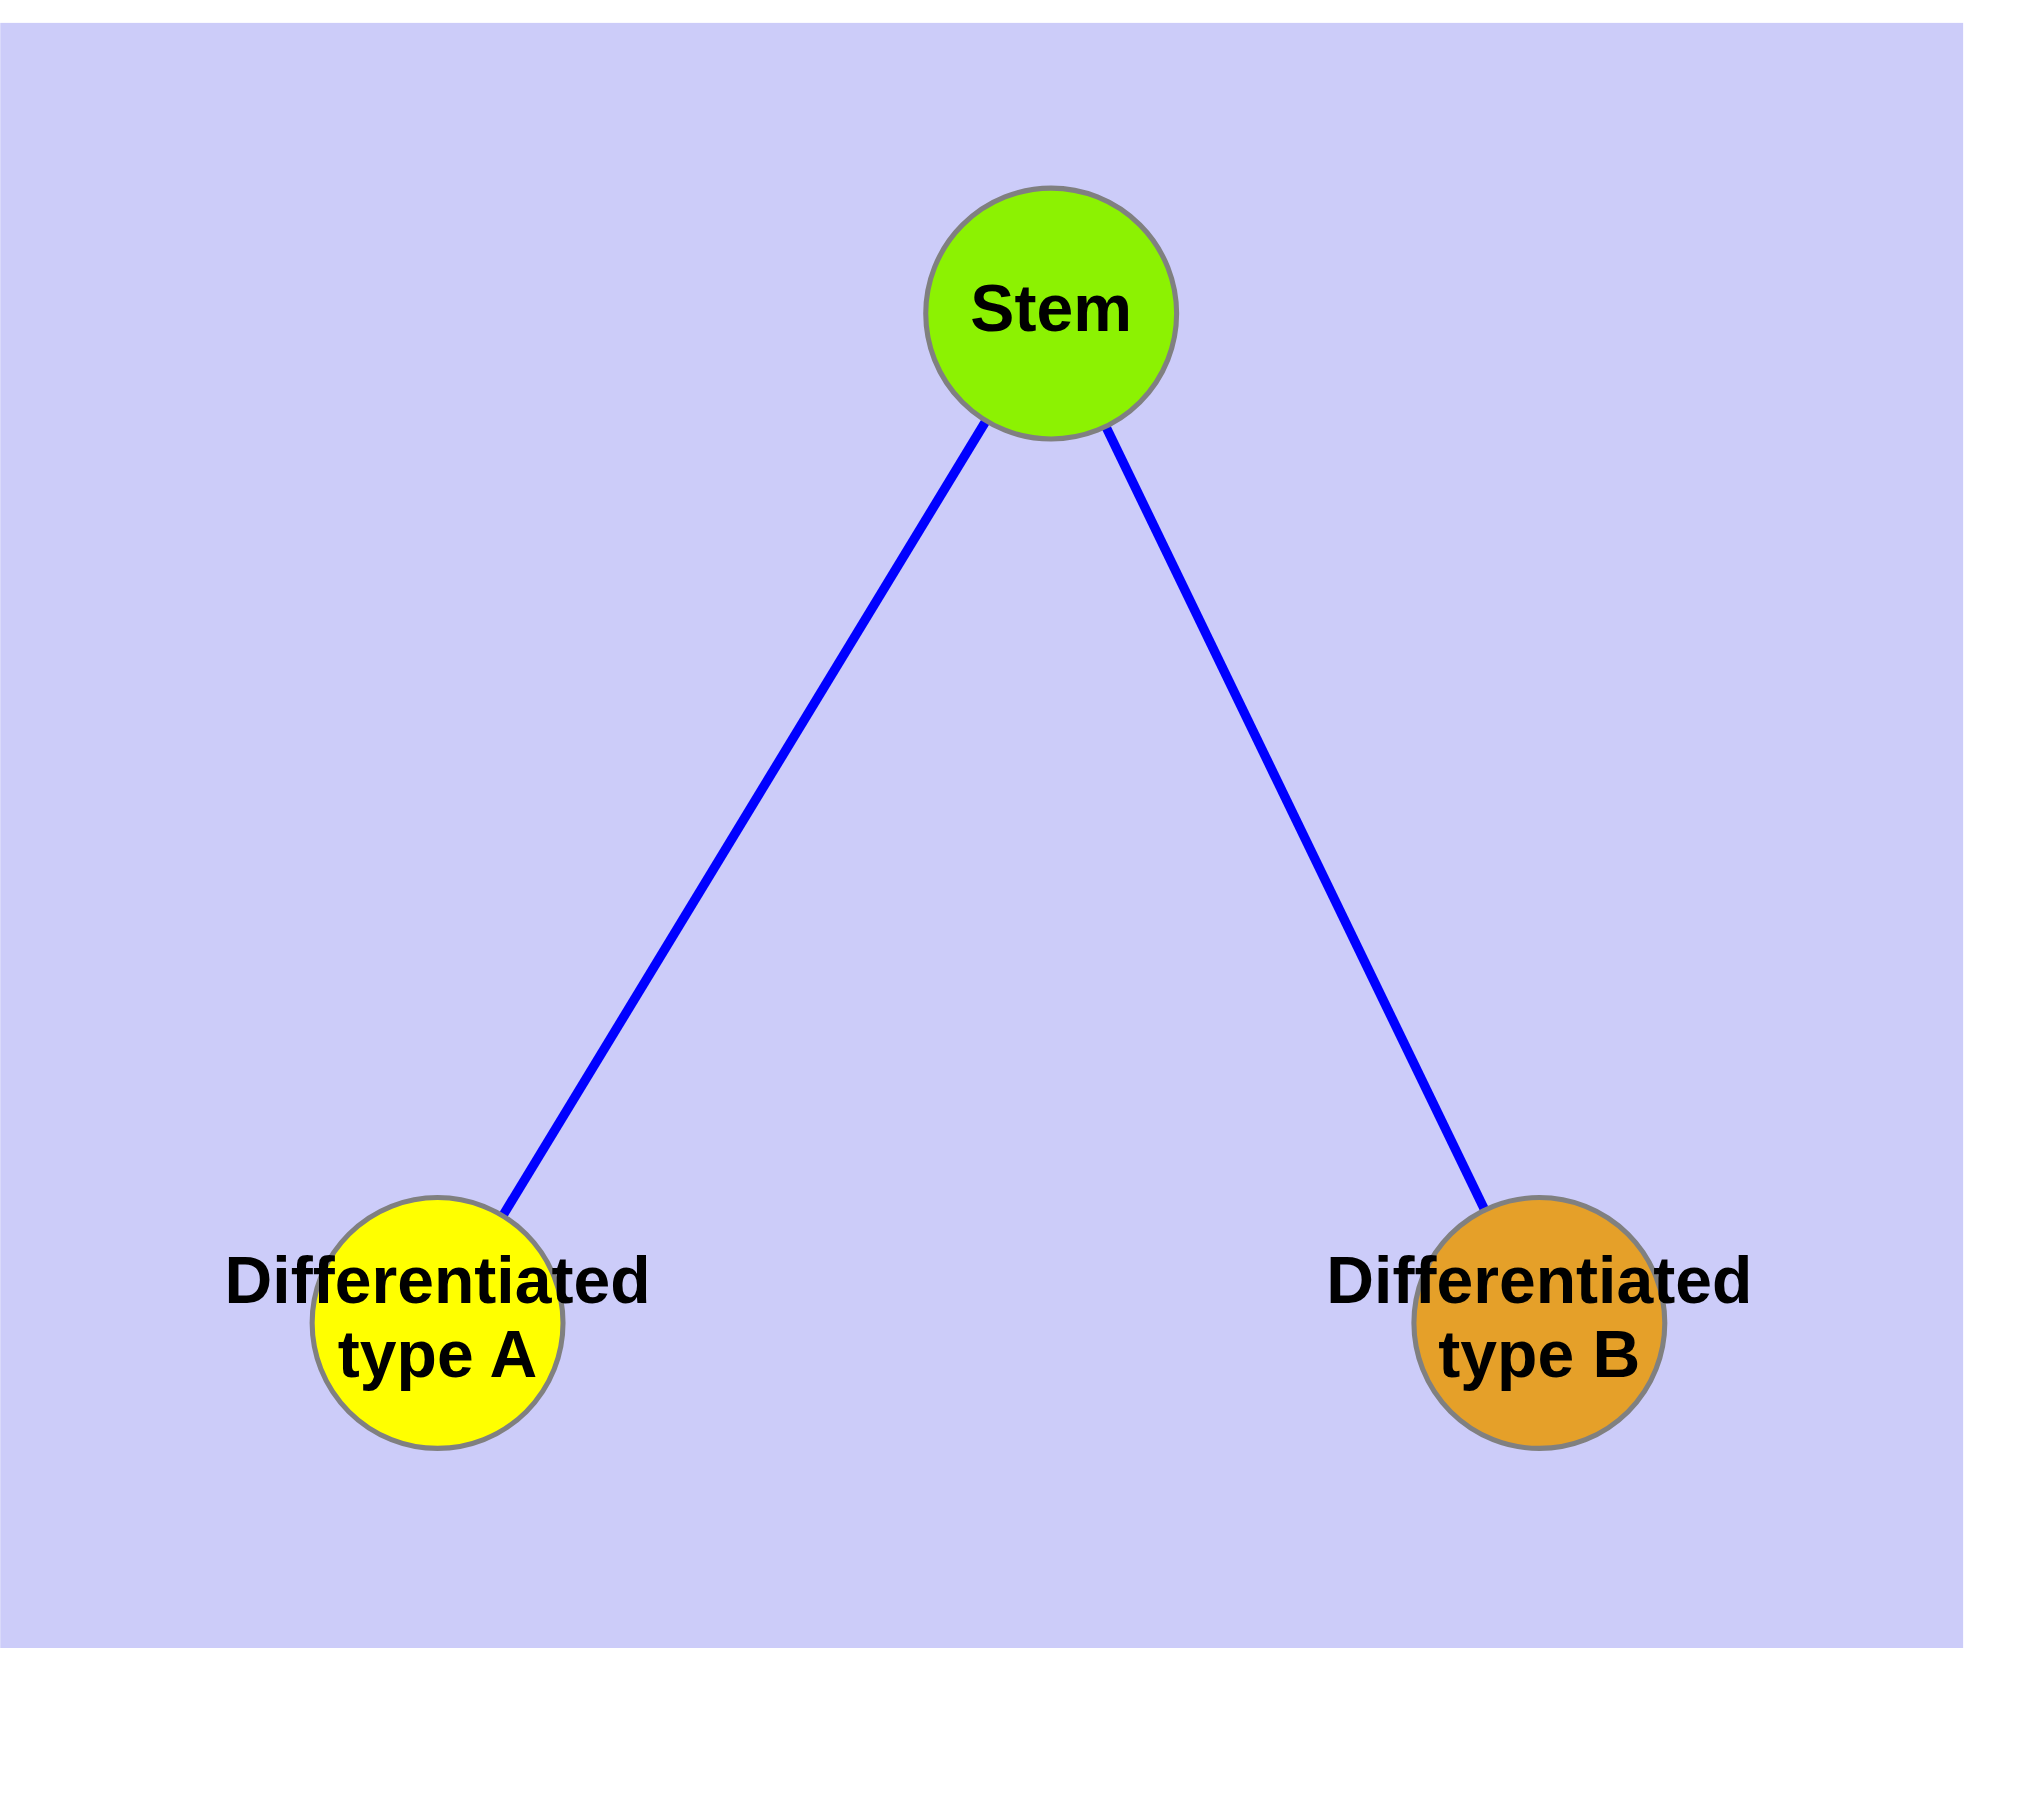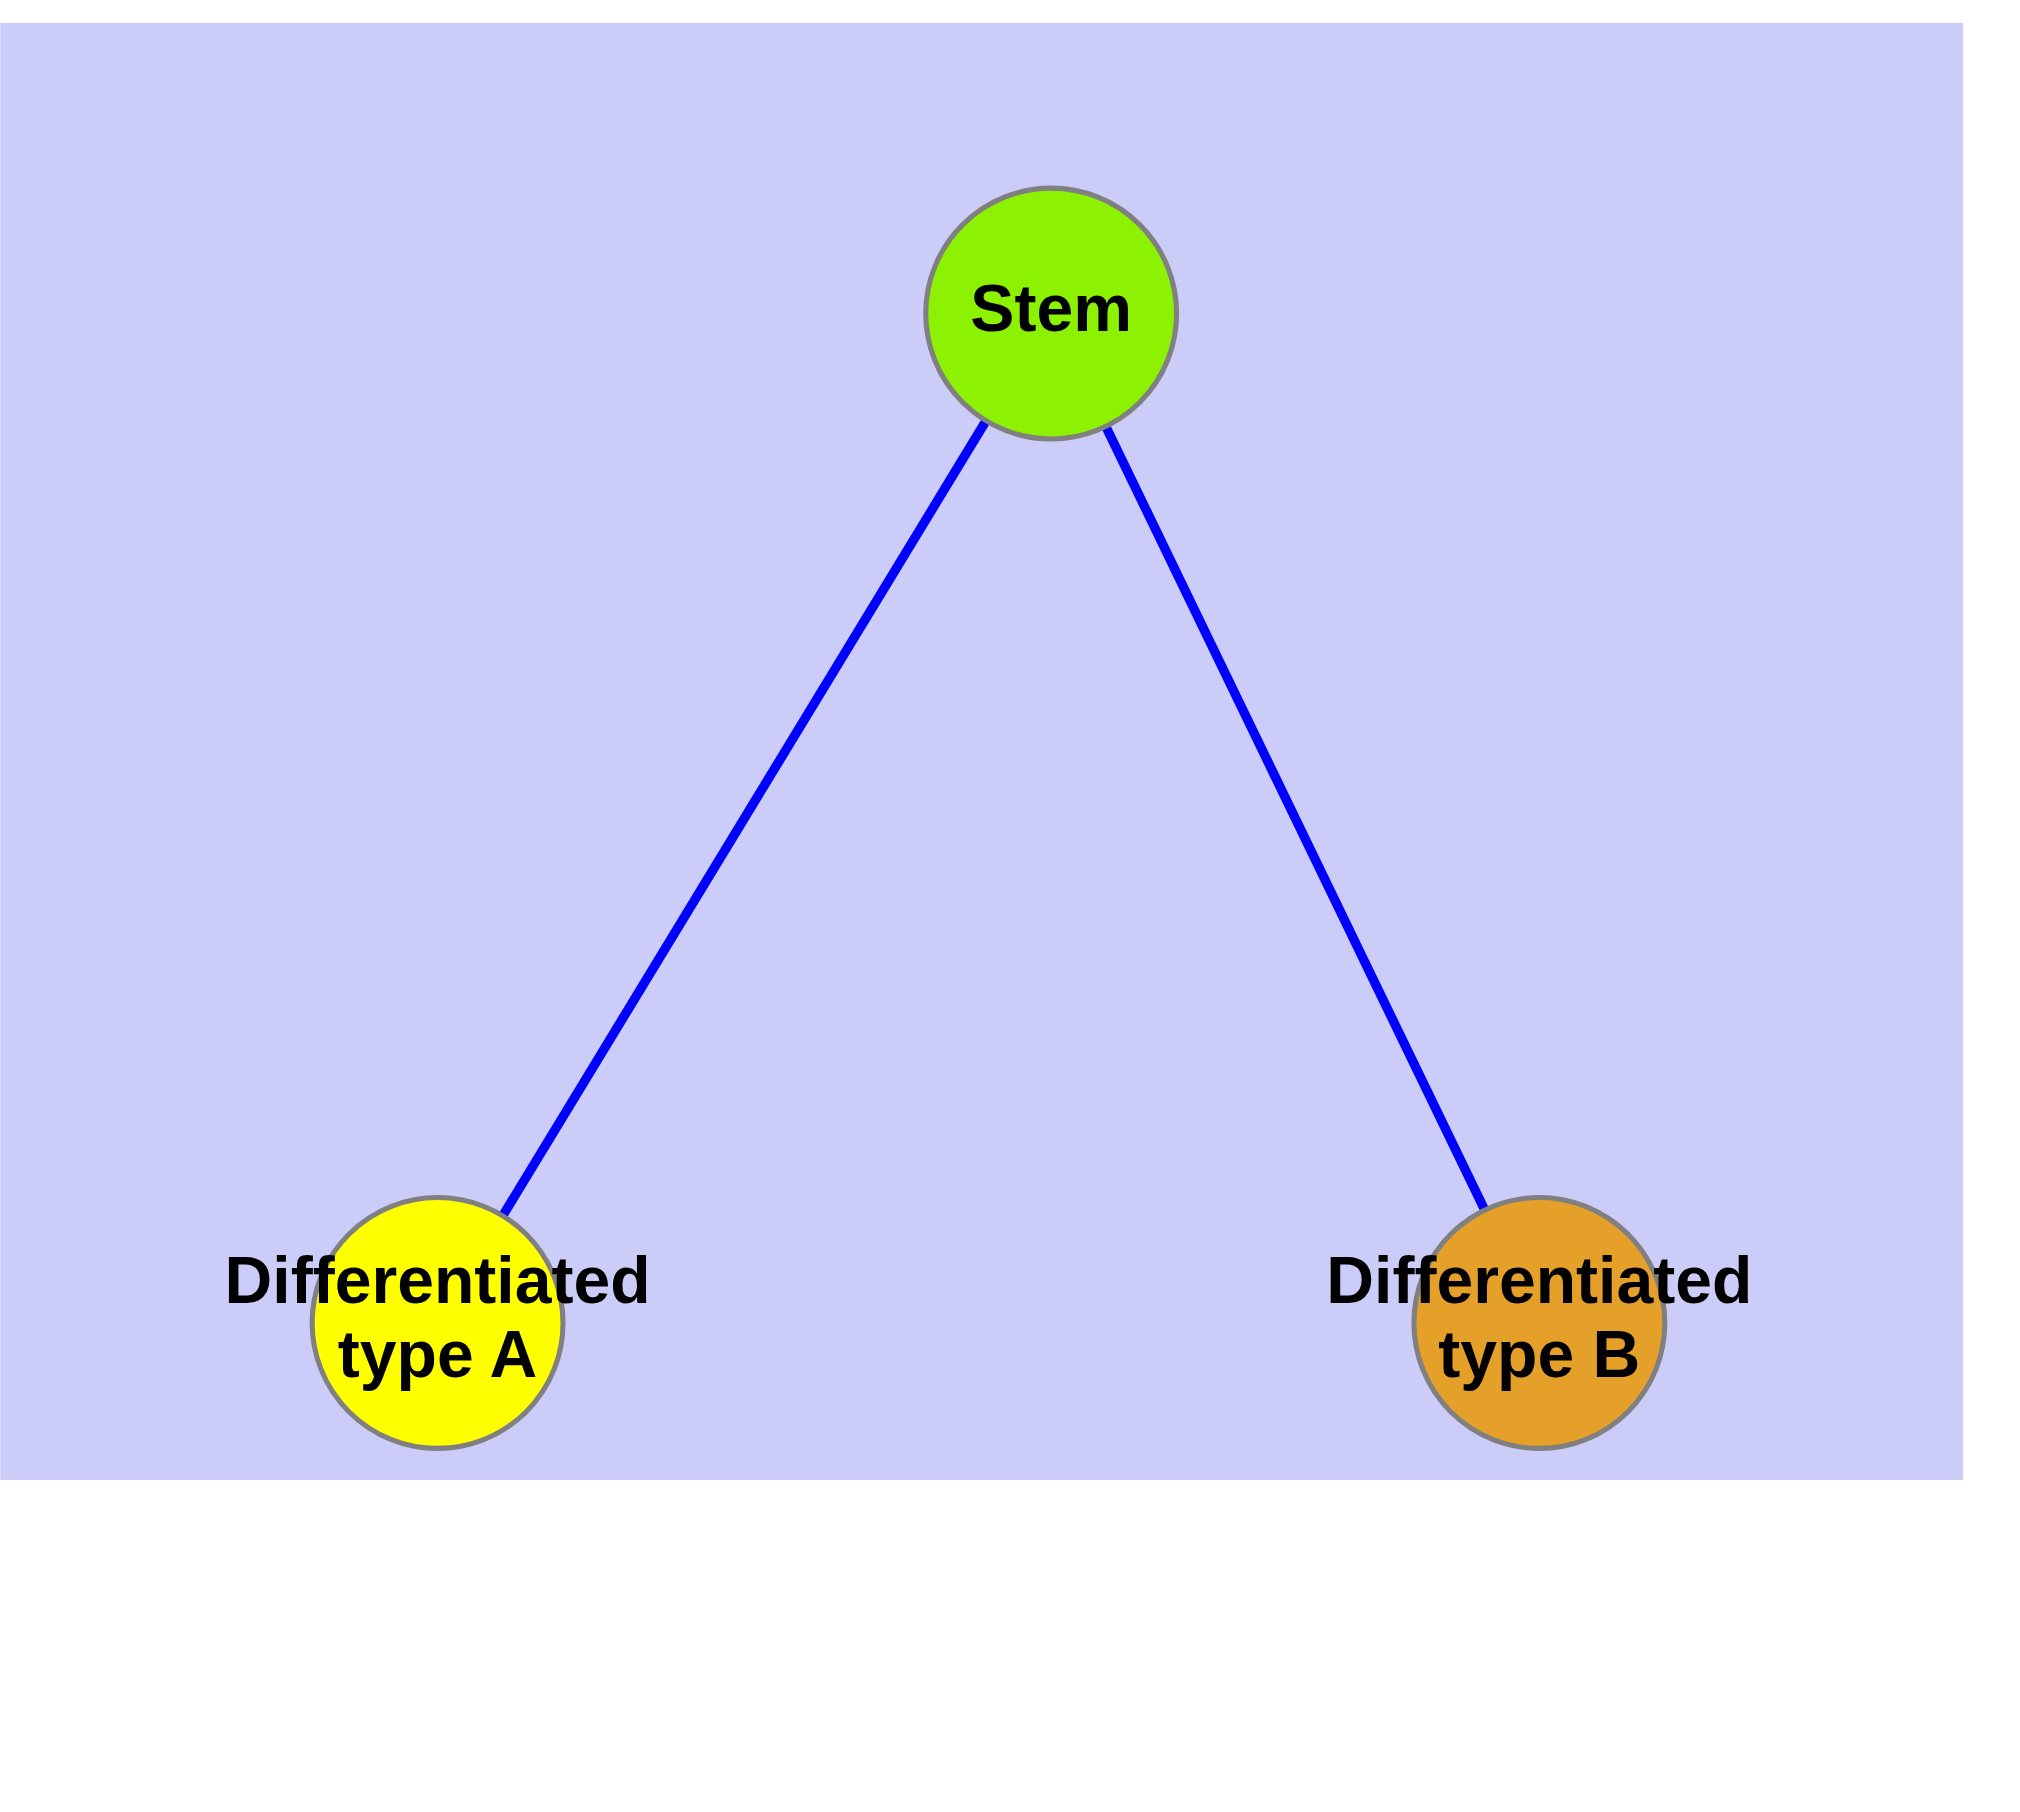--- a/index.html
+++ b/index.html
@@ -37,7 +37,7 @@
 </head>
 <body>
 
-<div id="canvas-wrap" style="width: 2021px; height: 1480px;">
+<div id="canvas-wrap" style="width: 2021px; height: 1648px;">
   <svg id="graph-svg" viewBox="0 0 2384 2138" style="width: 2021px; height: 1812px;">
 
     <rect id="bg-rect" x="0" y="27" width="2316" height="2082" fill="#ccccf9"></rect>

